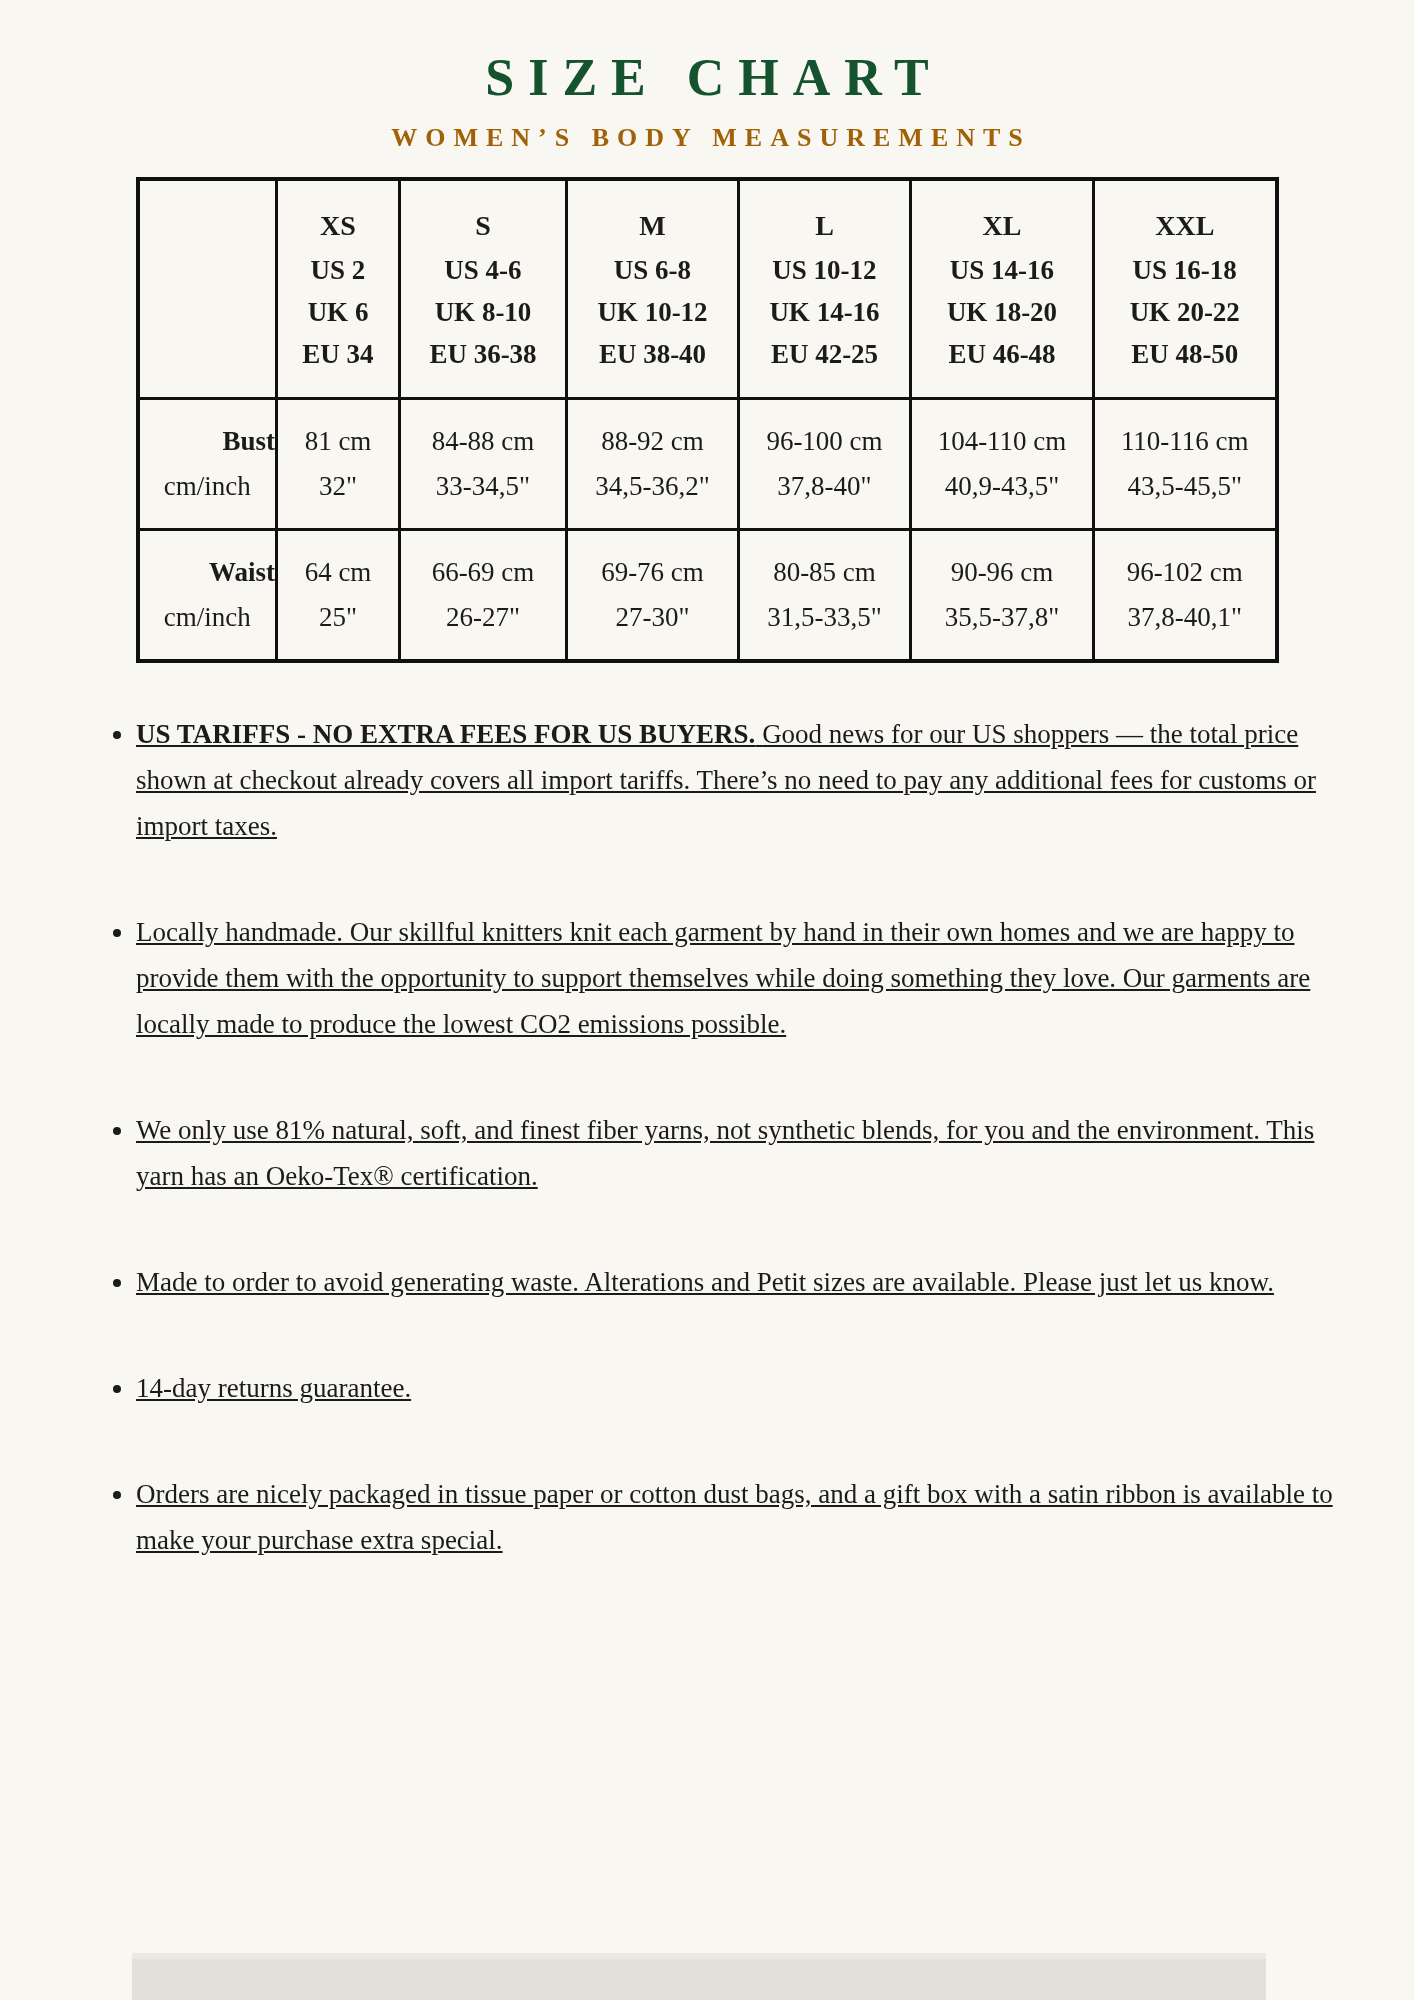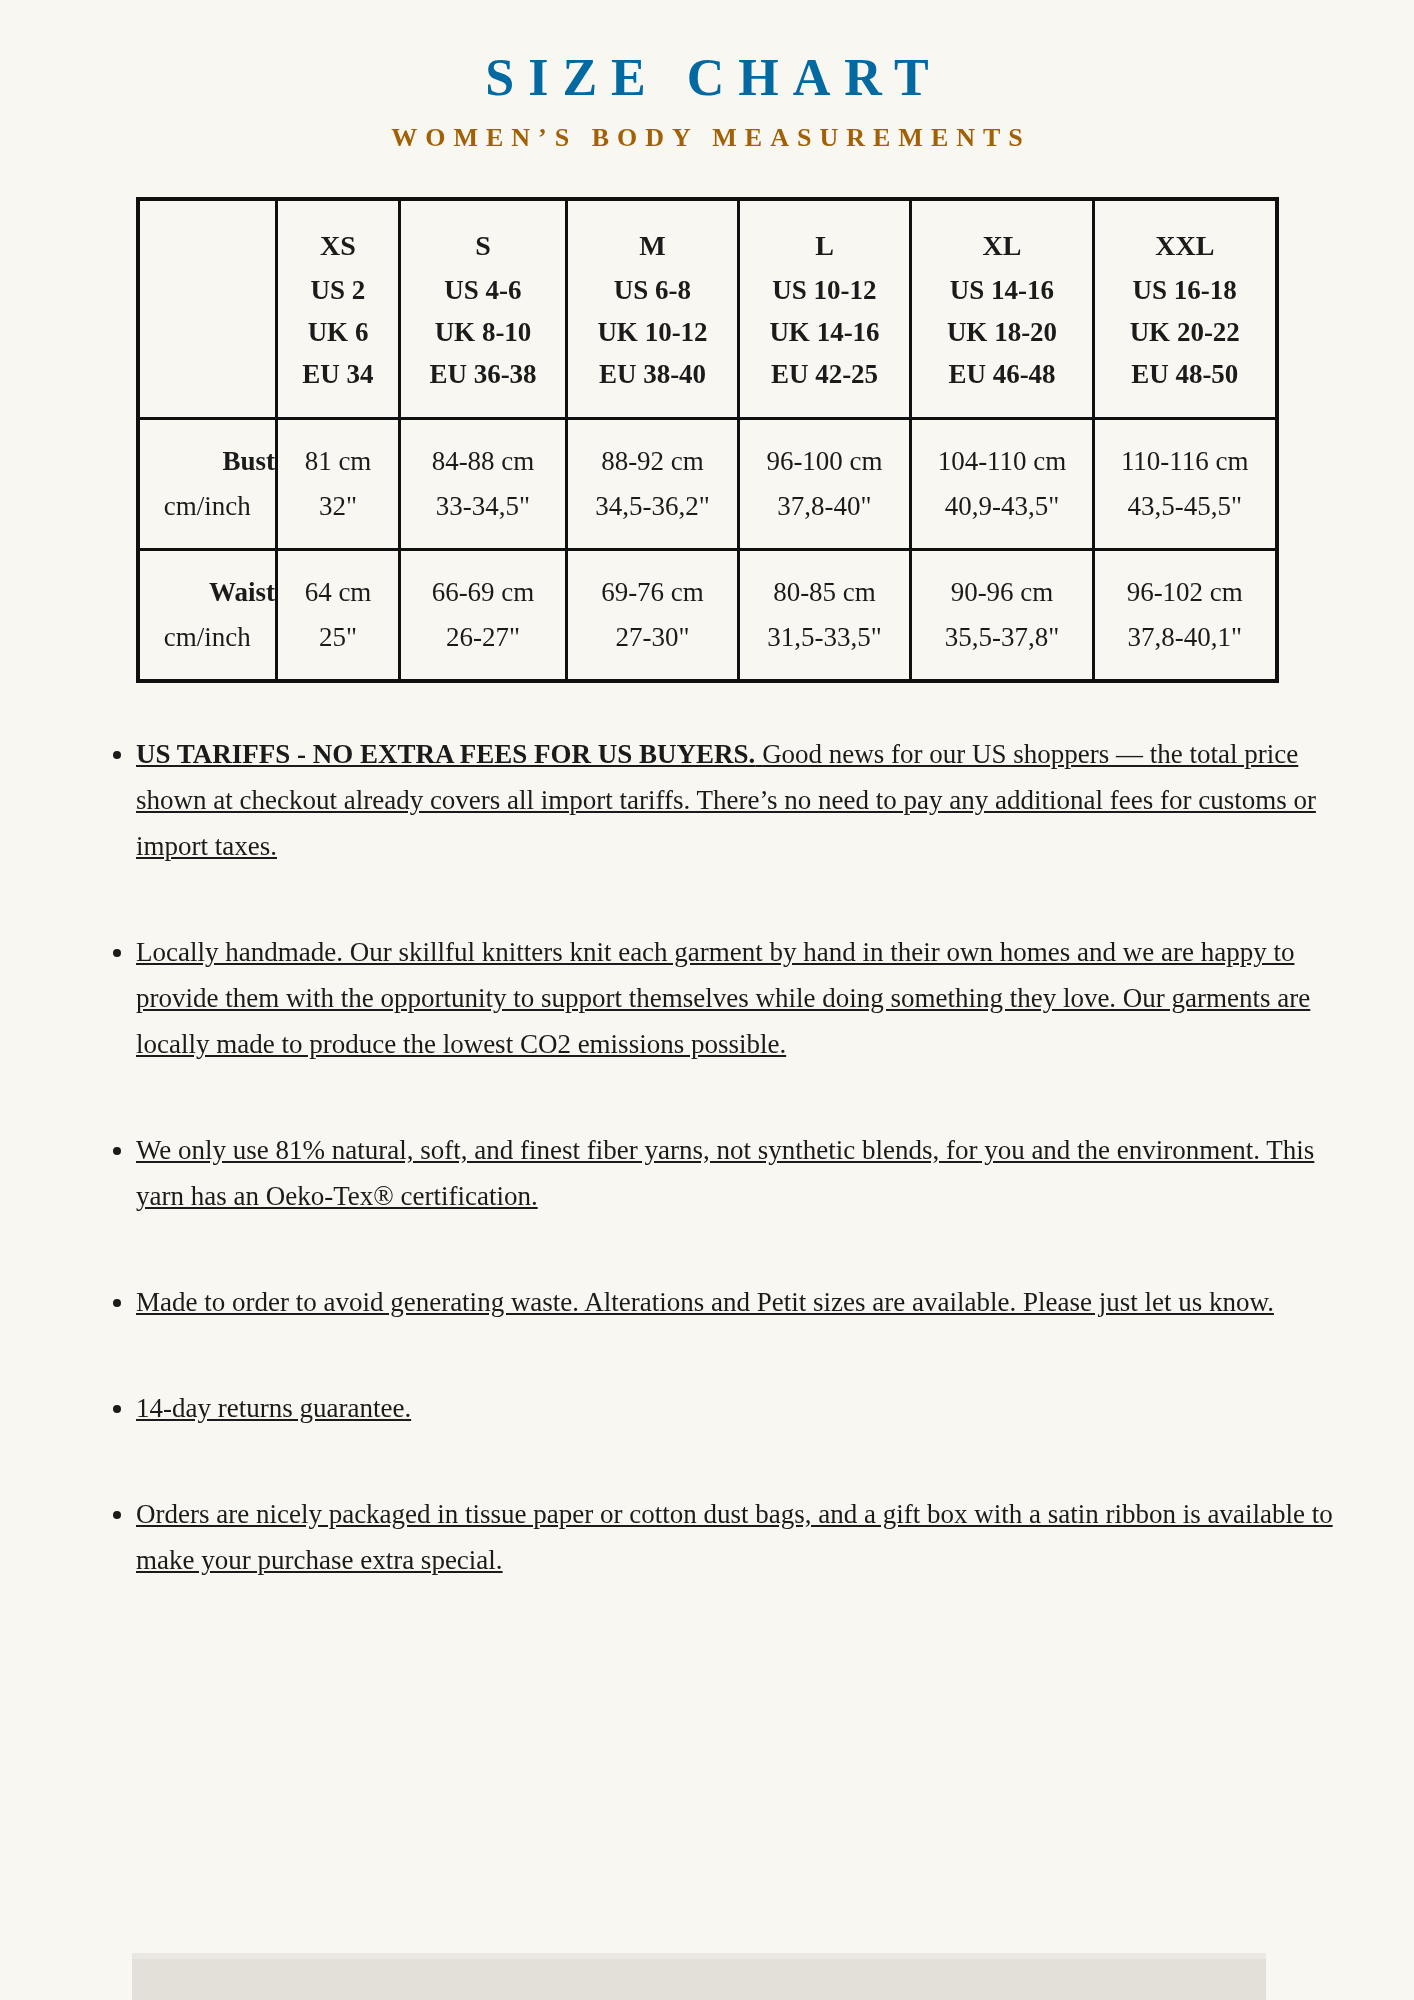--- a/index.html
+++ b/index.html
@@ -11,7 +11,7 @@
   .title {
     margin:0; padding-top:48px; text-align:center;
     font-size:52px; font-weight:700; letter-spacing:14px; text-indent:14px;
-    color:#0369a1;
+    color:#14532d;
   }
   .subtitle {
     margin:16px 0 0; text-align:center;

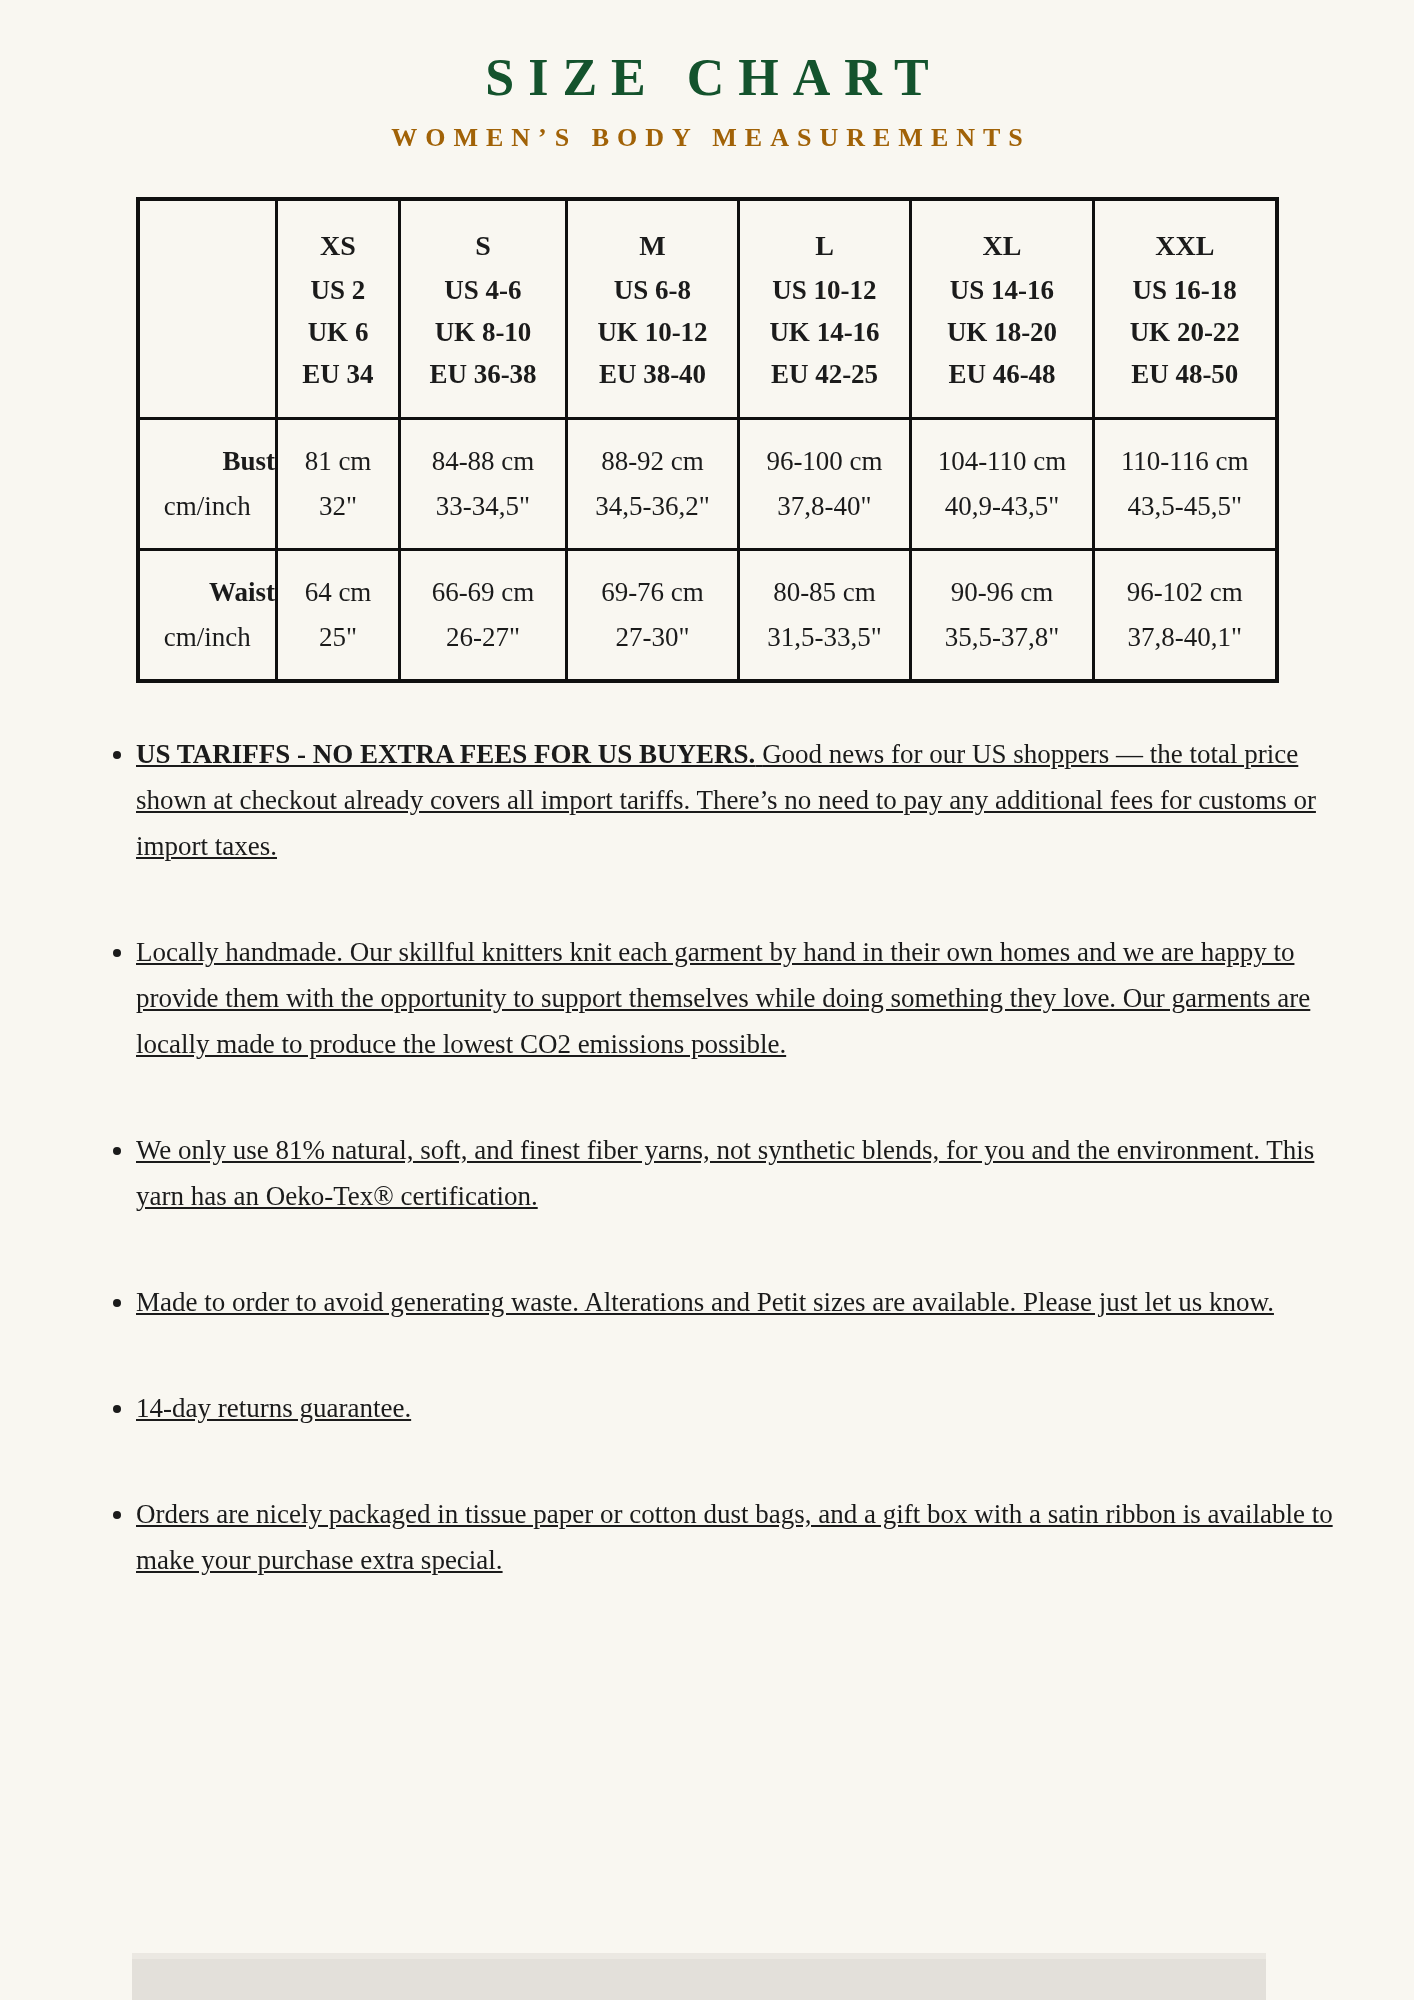--- a/index.html
+++ b/index.html
@@ -19,7 +19,7 @@
     color:#a16207;
   }
   table.size-table {
-    width:1128px; margin:44px auto 0;
+    width:1128px; margin:24px auto 0;
     border-collapse:collapse; table-layout:fixed;
     border:4px solid #101010;
   }

